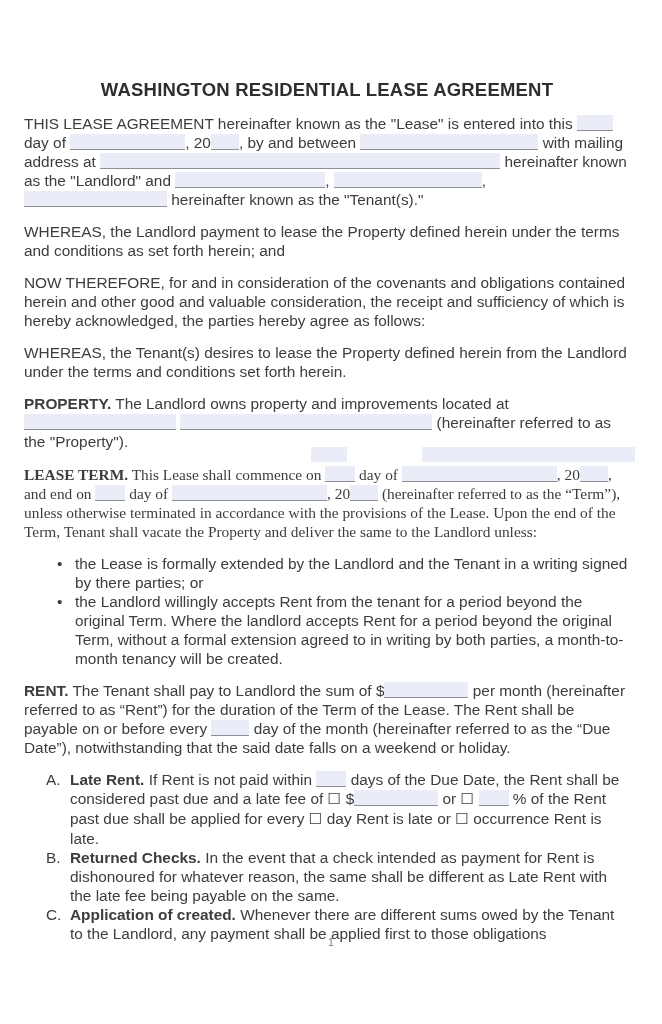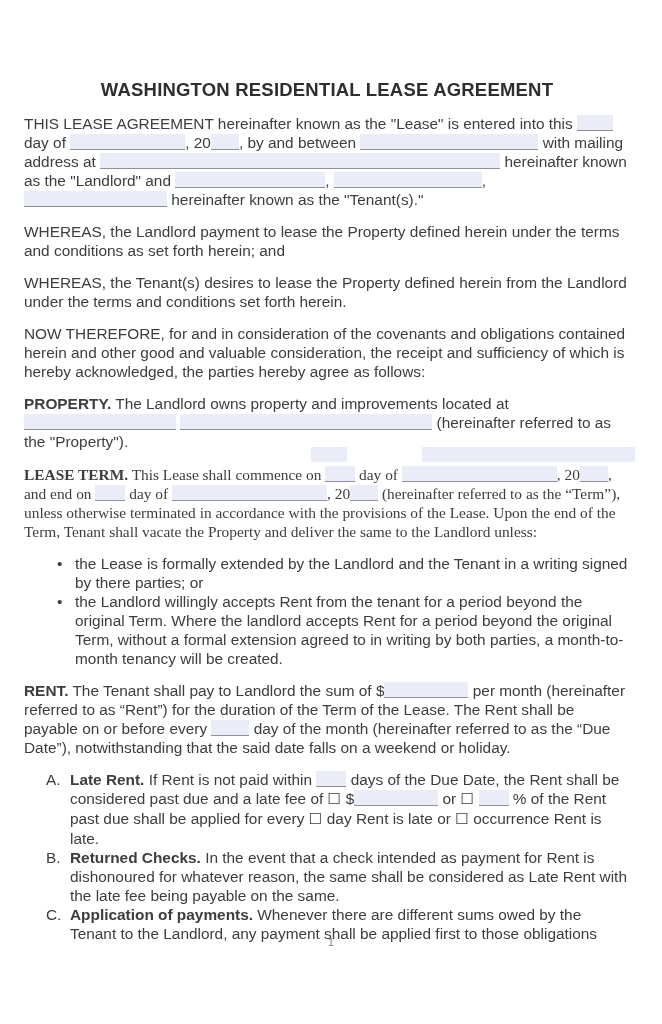--- a/index.html
+++ b/index.html
@@ -57,8 +57,8 @@
   <div id="doc-body">
       <p data-block="intro"><span>THIS LEASE AGREEMENT hereinafter known as the "Lease" is entered into this </span><span class="blank" style="width: 36px;"></span><span> day of </span><span class="blank" style="width: 115px;"></span><span>, 20</span><span class="blank" style="width: 28px;"></span><span>, by and between </span><span class="blank" style="width: 178px;"></span><span> with mailing address at </span><span class="blank" style="width: 400px;"></span><span> hereinafter known as the "Landlord" and </span><span class="blank" style="width: 150px;"></span><span>, </span><span class="blank" style="width: 148px;"></span><span>, </span><span class="blank" style="width: 143px;"></span><span> hereinafter known as the "Tenant(s)."</span></p>
       <p data-block="whereas-landlord"><span>WHEREAS, the Landlord payment to lease the Property defined herein under the terms and conditions as set forth herein; and</span></p>
+      <p data-block="now-therefore"><span>NOW THEREFORE, for and in consideration of the covenants and obligations contained herein and other good and valuable consideration, the receipt and sufficiency of which is hereby acknowledged, the parties hereby agree as follows:</span></p>
       <p data-block="whereas-tenant"><span>WHEREAS, the Tenant(s) desires to lease the Property defined herein from the Landlord under the terms and conditions set forth herein.</span></p>
-      <p data-block="now-therefore"><span>NOW THEREFORE, for and in consideration of the covenants and obligations contained herein and other good and valuable consideration, the receipt and sufficiency of which is hereby acknowledged, the parties hereby agree as follows:</span></p>
       <p class="mt-md" data-block="property"><span class="b">PROPERTY.</span><span> The Landlord owns property and improvements located at</span><span class="blank" style="width: 152px;"></span><span> </span><span class="blank" style="width: 252px;"></span><span> (hereinafter referred to as the "Property").</span></p>
       <p class="mt-lg" data-block="lease-term"><span class="b">LEASE TERM.</span><span> This Lease shall commence on </span><span class="blank" style="width: 30px;"></span><span> day of </span><span class="blank" style="width: 155px;"></span><span>, 20</span><span class="blank" style="width: 28px;"></span><span>, and end on </span><span class="blank" style="width: 30px;"></span><span> day of </span><span class="blank" style="width: 155px;"></span><span>, 20</span><span class="blank" style="width: 28px;"></span><span> (hereinafter referred to as the “Term”), unless otherwise terminated in accordance with the provisions of the Lease. Upon the end of the Term, Tenant shall vacate the Property and deliver the same to the Landlord unless:</span></p>
       <div class="bullets">

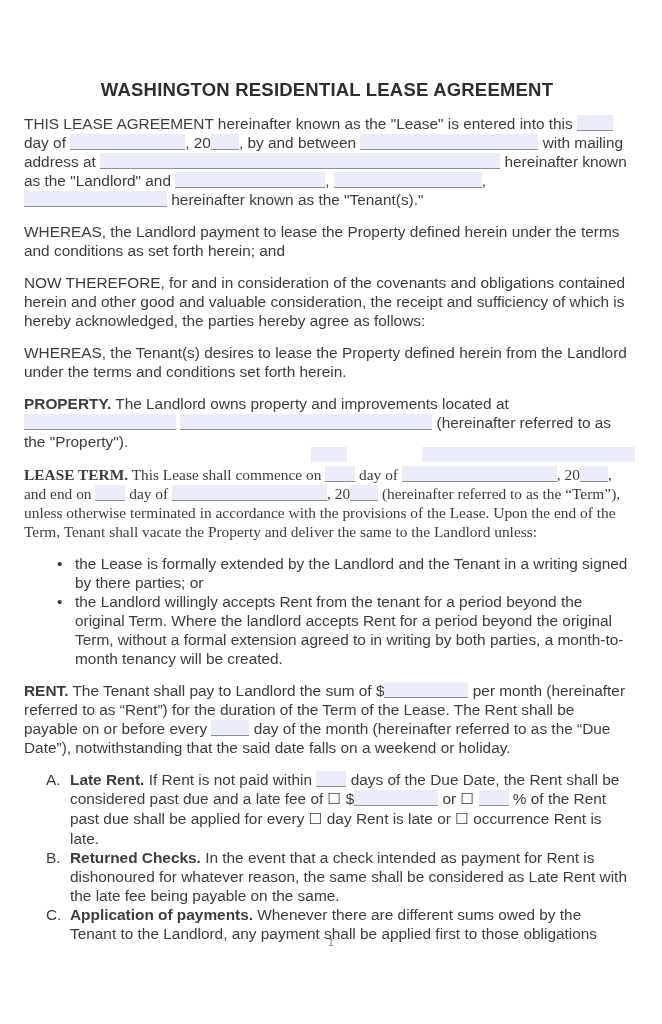--- a/index.html
+++ b/index.html
@@ -79,7 +79,7 @@
         </div>
         <div class="li">
           <span class="marker">B.</span>
-          <span class="content"><span class="b">Returned Checks.</span><span> In the event that a check intended as payment for Rent is dishonoured for whatever reason, the same shall be considered as Late Rent with the late fee being payable on the same.</span></span>
+          <span class="content"><span class="b">Returned Checks.</span><span> In the event that a check intended as payment for Rent is dishonoured for whatever reason, the same shall be different as Late Rent with the late fee being payable on the same.</span></span>
         </div>
         <div class="li">
           <span class="marker">C.</span>

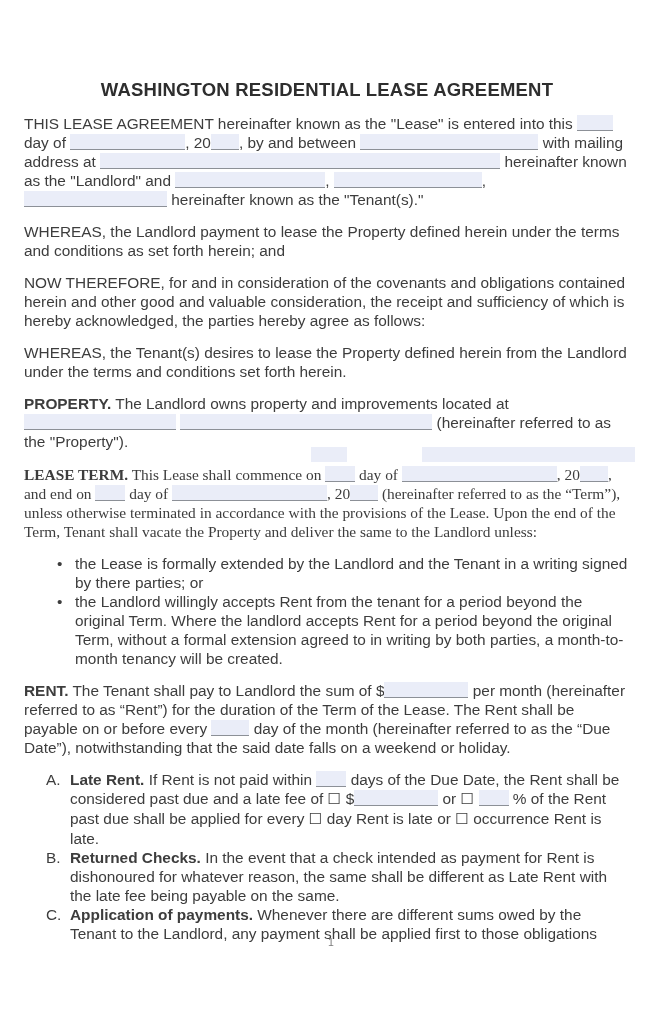--- a/index.html
+++ b/index.html
@@ -83,7 +83,7 @@
         </div>
         <div class="li">
           <span class="marker">C.</span>
-          <span class="content"><span class="b">Application of payments.</span><span> Whenever there are different sums owed by the Tenant to the Landlord, any payment shall be applied first to those obligations</span></span>
+          <span class="content"><span class="b">Application of created.</span><span> Whenever there are different sums owed by the Tenant to the Landlord, any payment shall be applied first to those obligations</span></span>
         </div>
       </div>
     </div>

